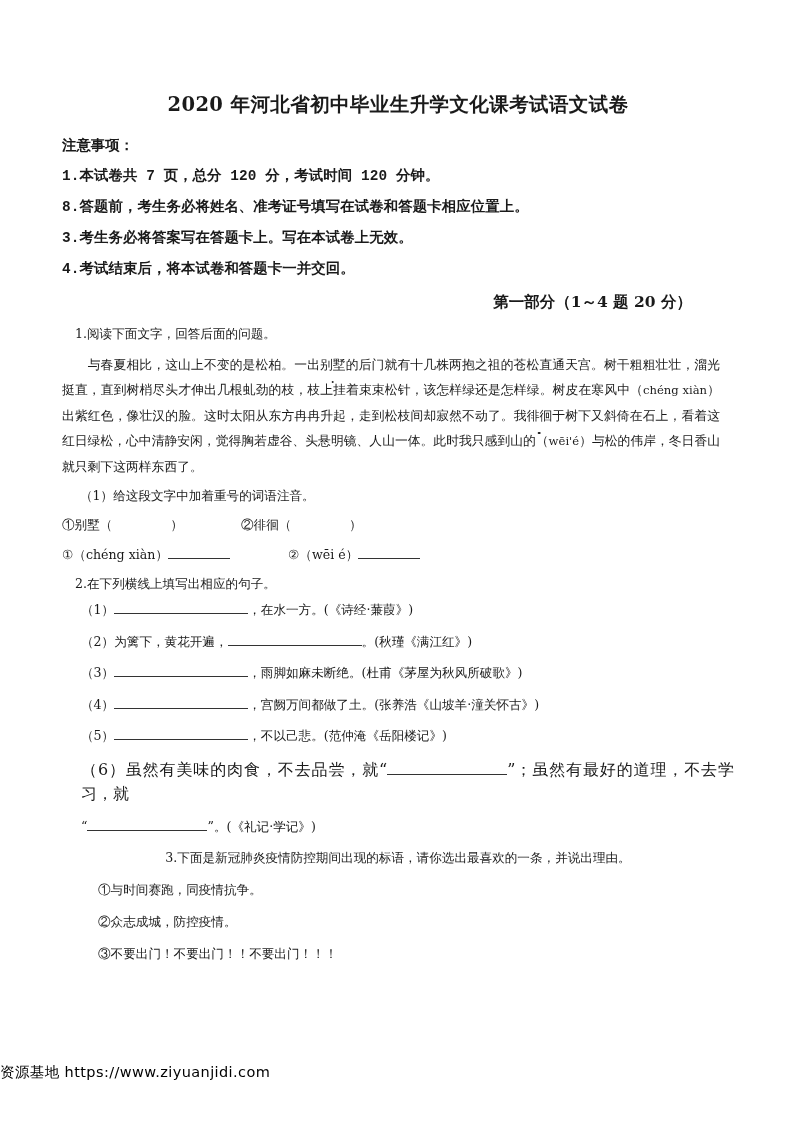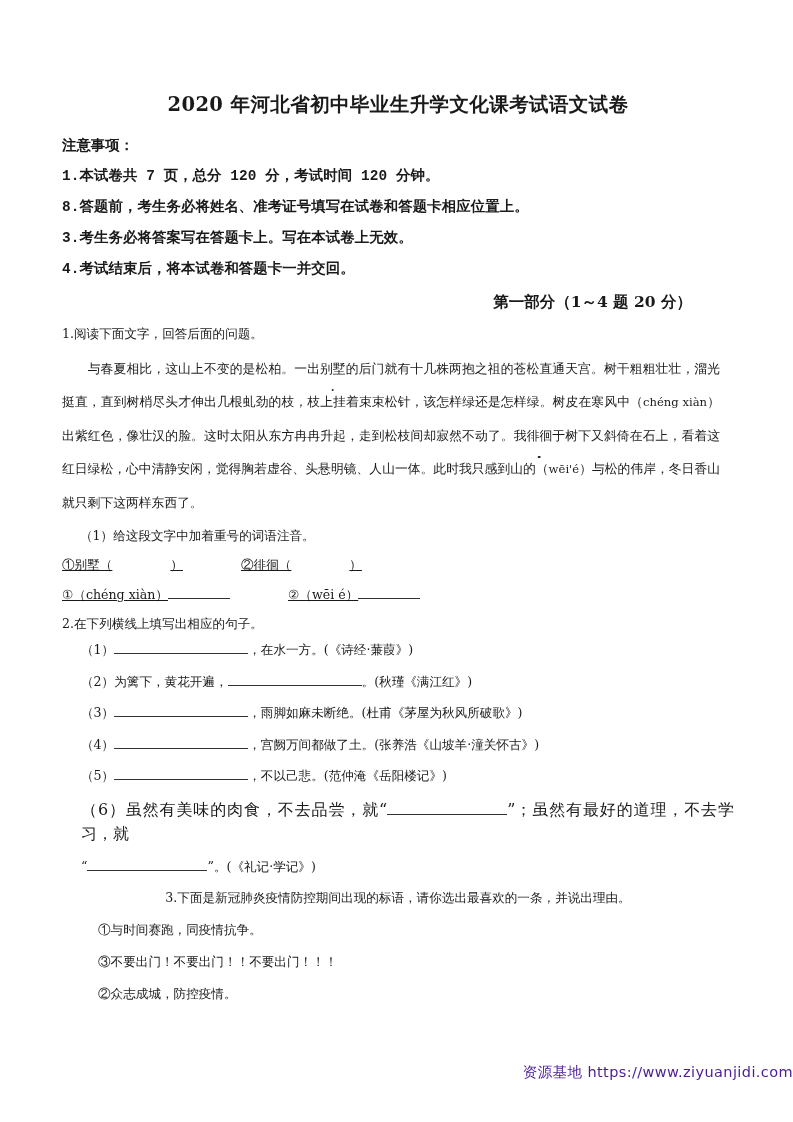--- a/index.html
+++ b/index.html
@@ -69,7 +69,7 @@
   
   .q-stem {
     font-size: 12.6px;
-    margin: 0 0 9px 0;
+    margin: 0 0 9px 13px;
     line-height: 1.4;
   }
 

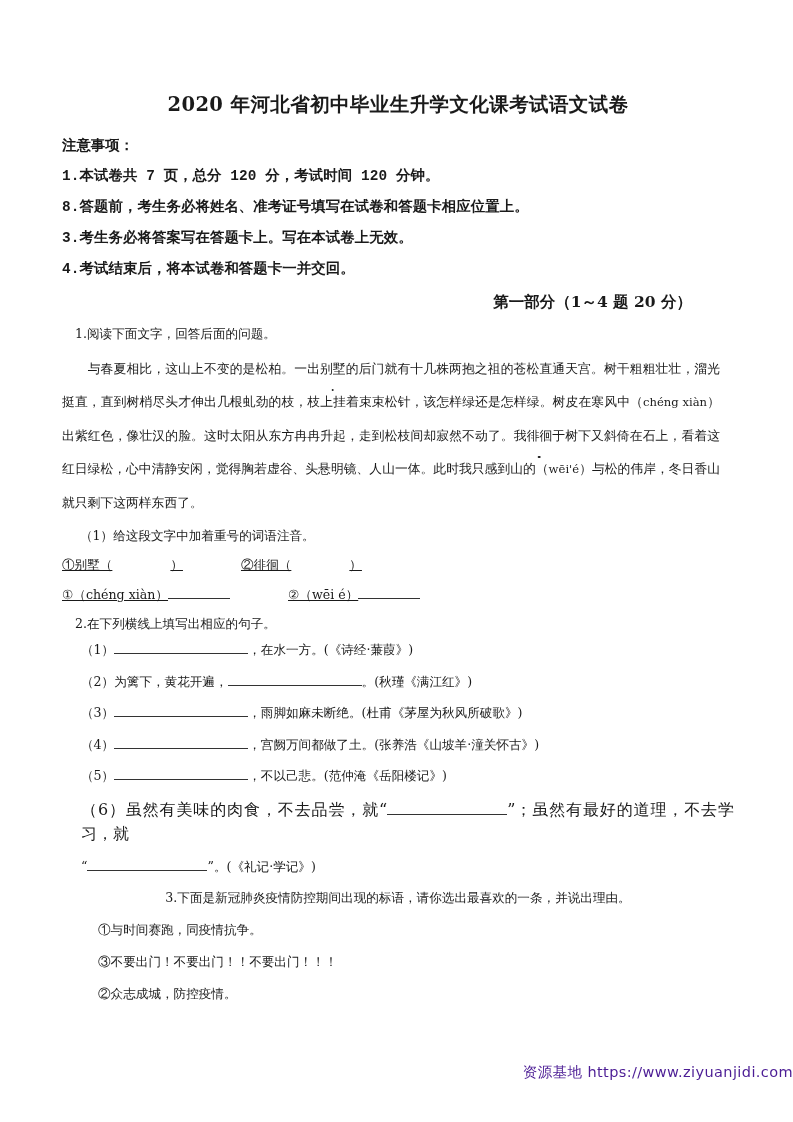--- a/index.html
+++ b/index.html
@@ -76,7 +76,7 @@
   
   .passage {
     font-size: 12.8px;
-    line-height: 33px;
+    line-height: 25px;
     text-align: justify;
     text-justify: inter-ideograph;
     margin: 0 14px 8px 0;

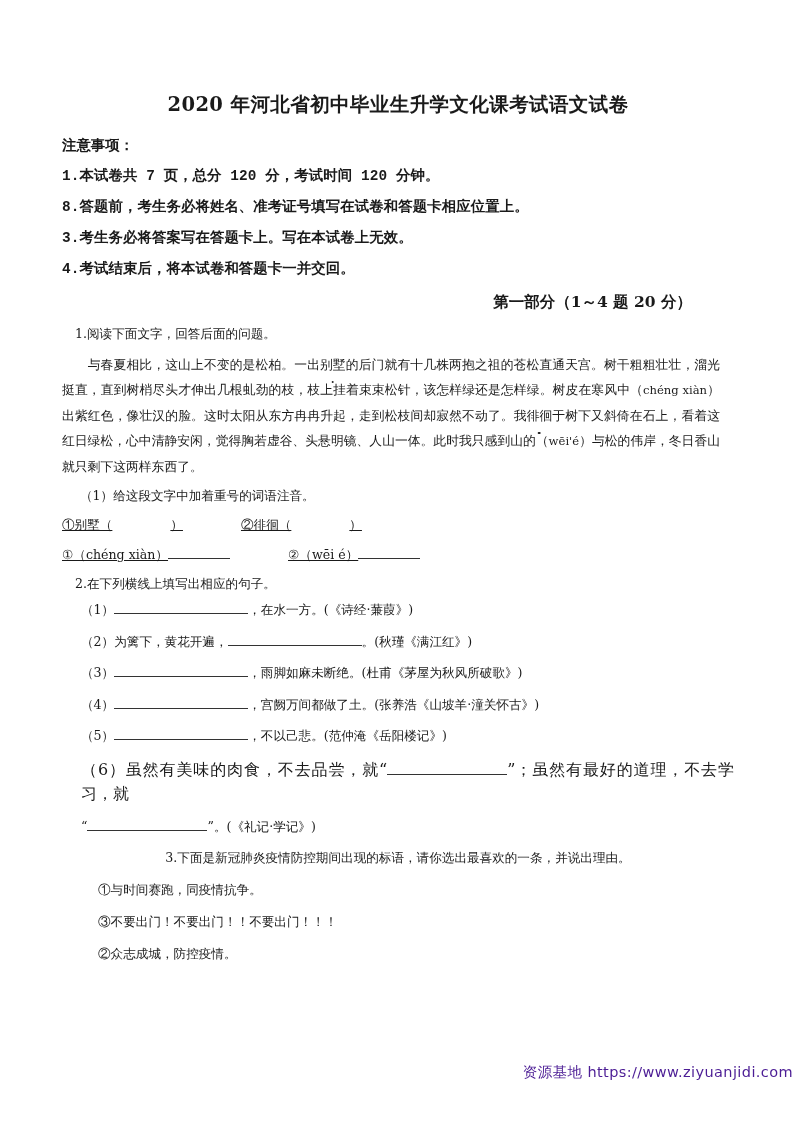--- a/index.html
+++ b/index.html
@@ -112,7 +112,6 @@
     line-height: 1.45;
     margin: 0 0 11px 0;
     padding-left: 0px;
-    text-decoration: underline;
   }
   .gap-wide { display: inline-block; width: 58px; }
 

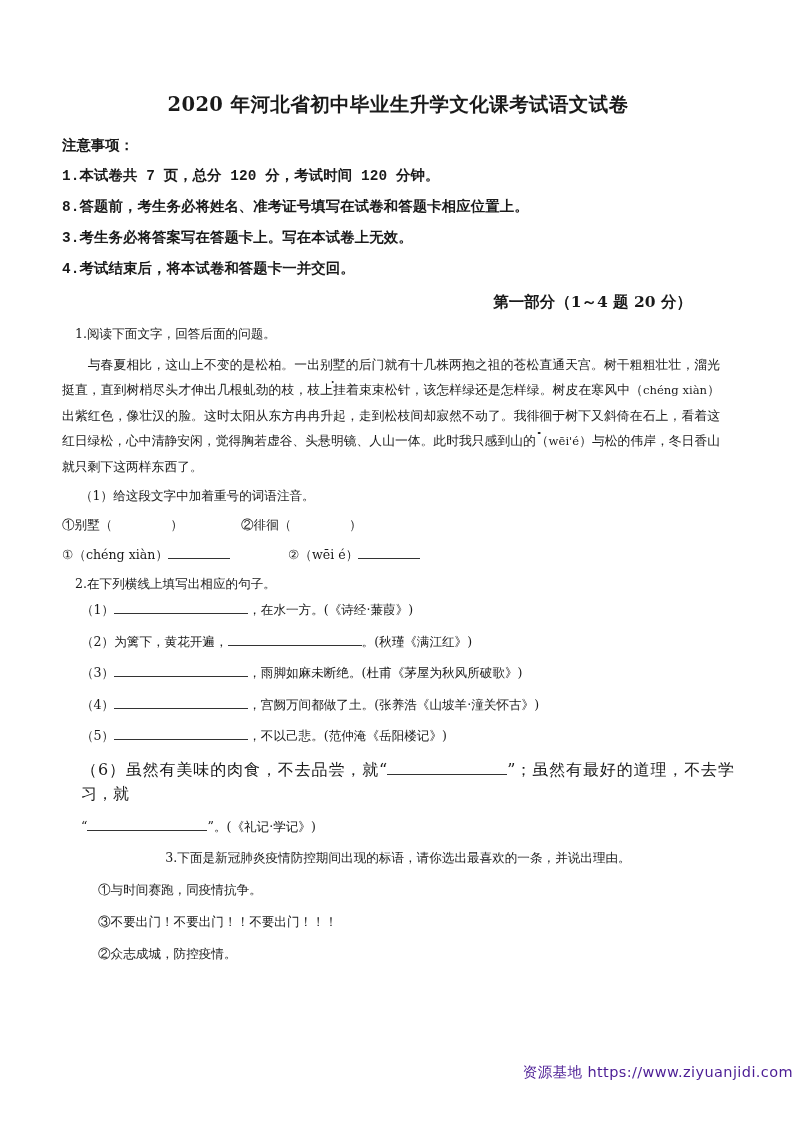--- a/index.html
+++ b/index.html
@@ -243,8 +243,8 @@
     <div class="q3-stem">3.下面是新冠肺炎疫情防控期间出现的标语，请你选出最喜欢的一条，并说出理由。</div>
 
     <div class="slogan">①与时间赛跑，同疫情抗争。</div>
+    <div class="slogan">②众志成城，防控疫情。</div>
     <div class="slogan">③不要出门！不要出门！！不要出门！！！</div>
-    <div class="slogan">②众志成城，防控疫情。</div>
 
   </div>
 

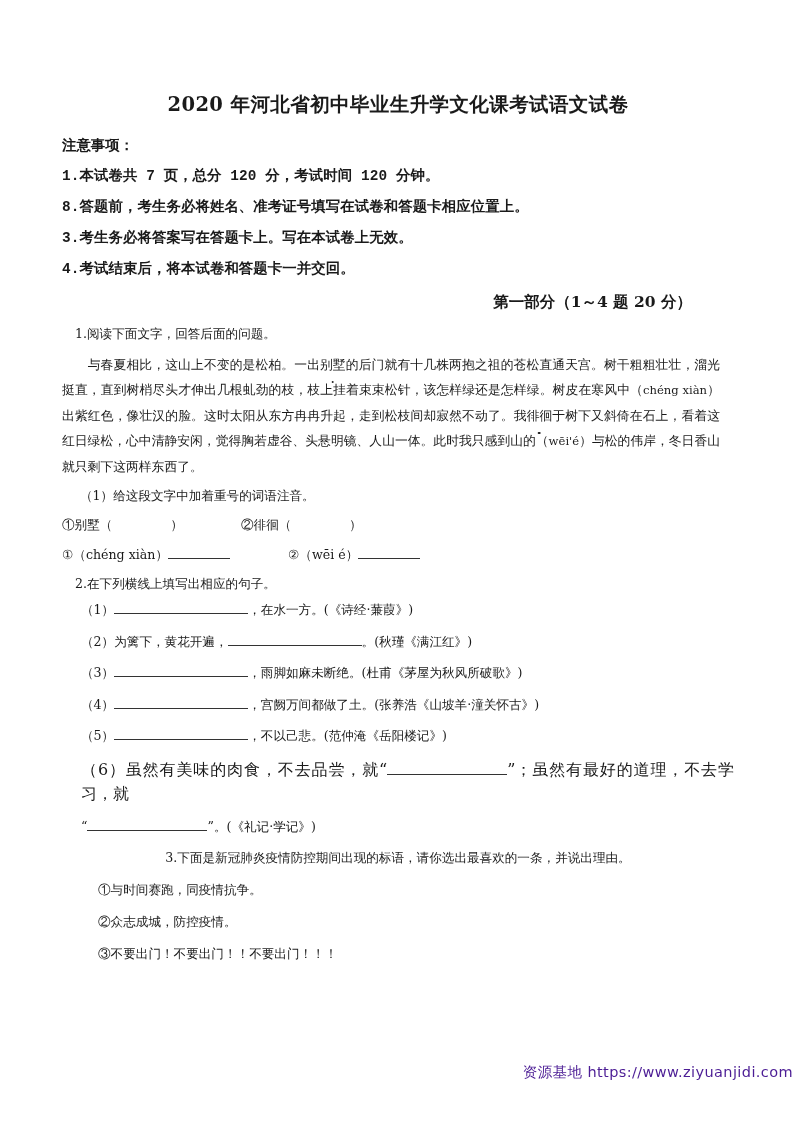--- a/index.html
+++ b/index.html
@@ -168,9 +168,9 @@
     left: 0;
     top: 1063px;
     width: 793px;
-    text-align: right;
+    text-align: left;
     font-size: 14.5px;
-    color: #4c1d95;
+    color: #000000;
     font-family: "DejaVu Sans", "Liberation Sans", sans-serif;
     letter-spacing: 0.4px;
   }

